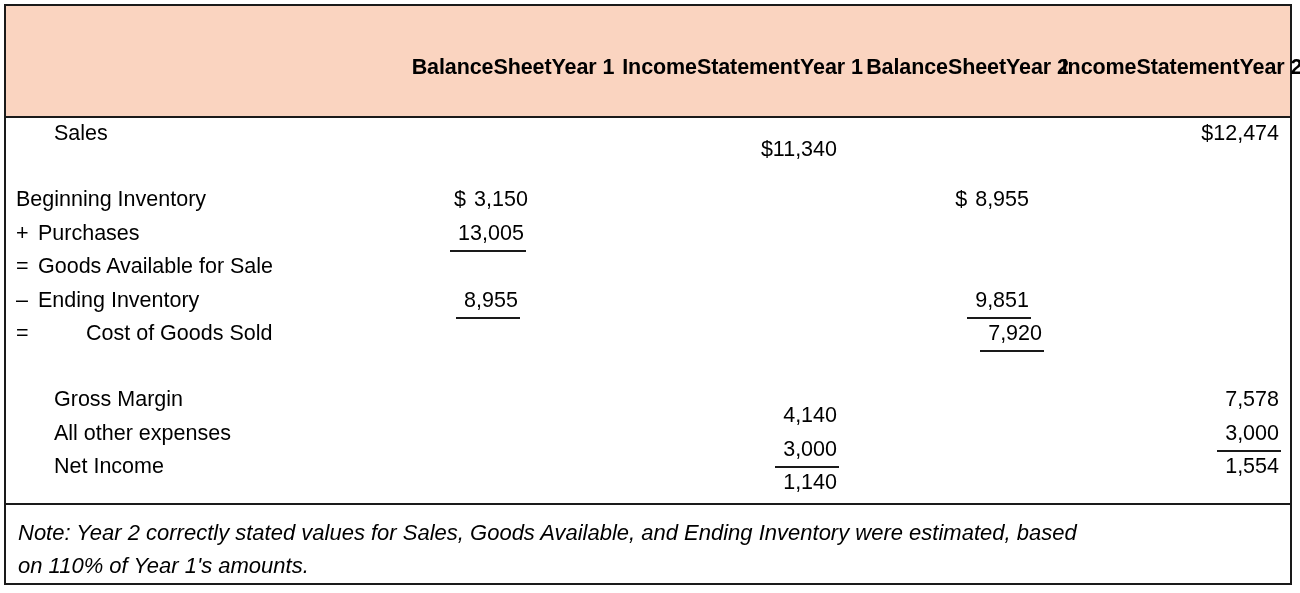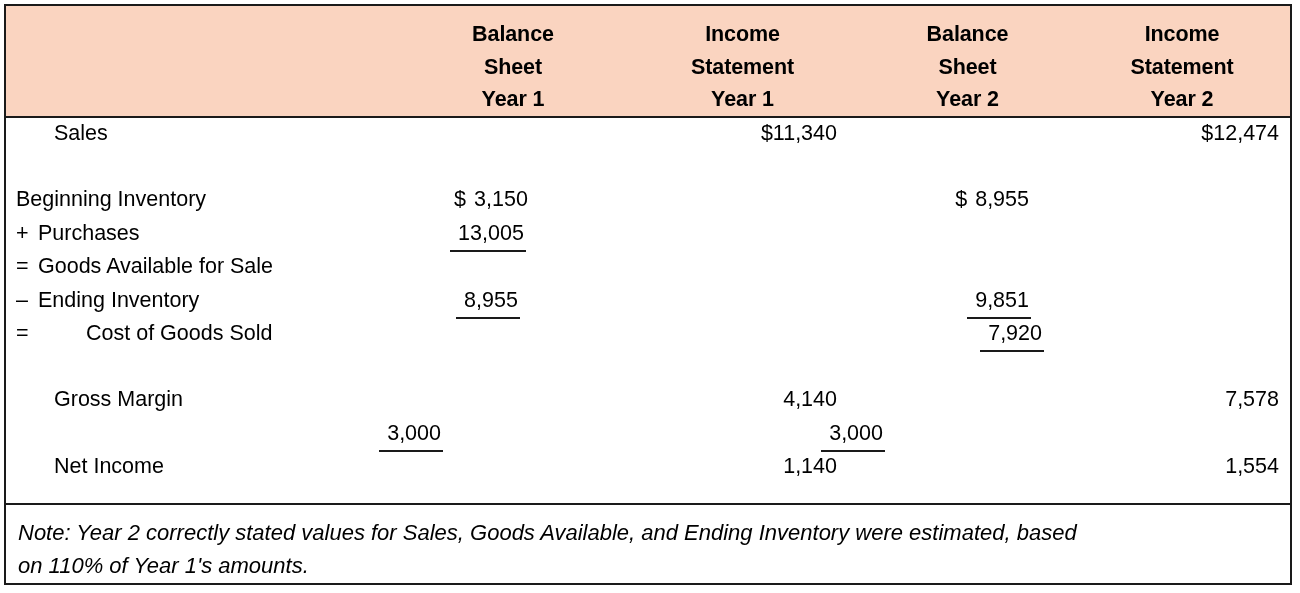--- a/index.html
+++ b/index.html
@@ -37,7 +37,6 @@
   .hdr-cell {
     box-sizing: border-box;
     display: flex;
-    flex-direction: column;
     align-items: center;
     justify-content: center;
     font-weight: bold;

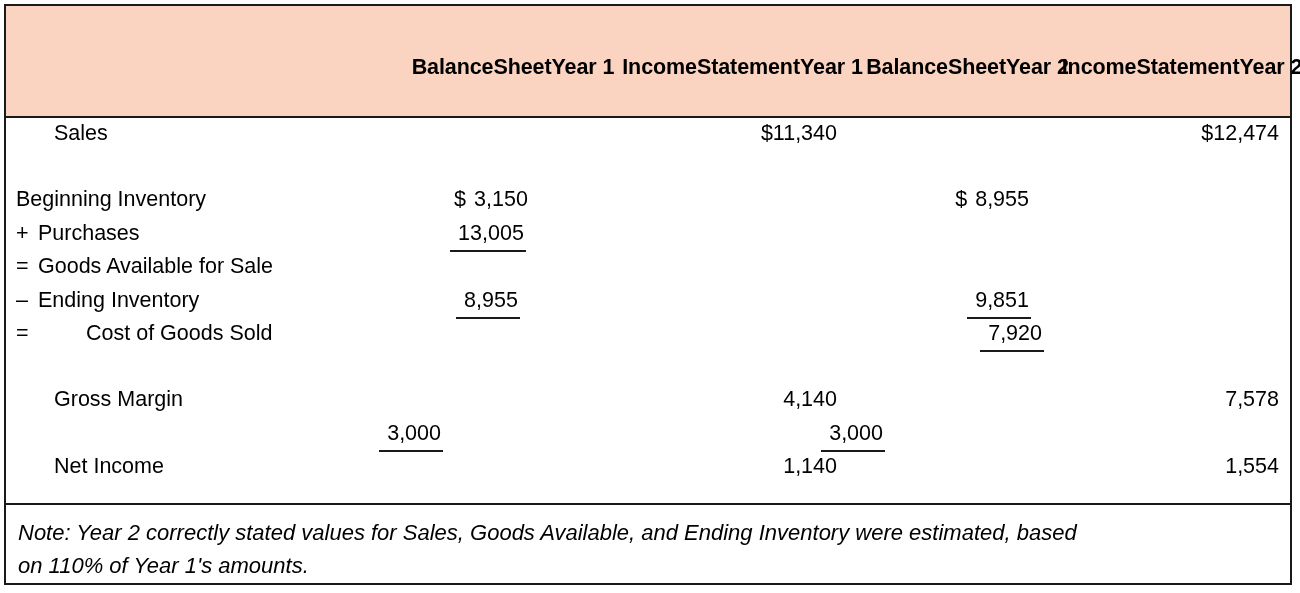--- a/index.html
+++ b/index.html
@@ -89,7 +89,7 @@
     position: relative;
   }
   .c1 { width: 222px; padding-right: 44px; text-align: center; }
-  .c2 { width: 237px; padding-right: 23px; }
+  .c2 { width: 237px; padding-right: 23px; margin-top: 16px; }
   .c3 { width: 213px; padding-right: 44px; }
   .c4 { width: 216px; padding-right: 10px; text-decoration: underline; }
 

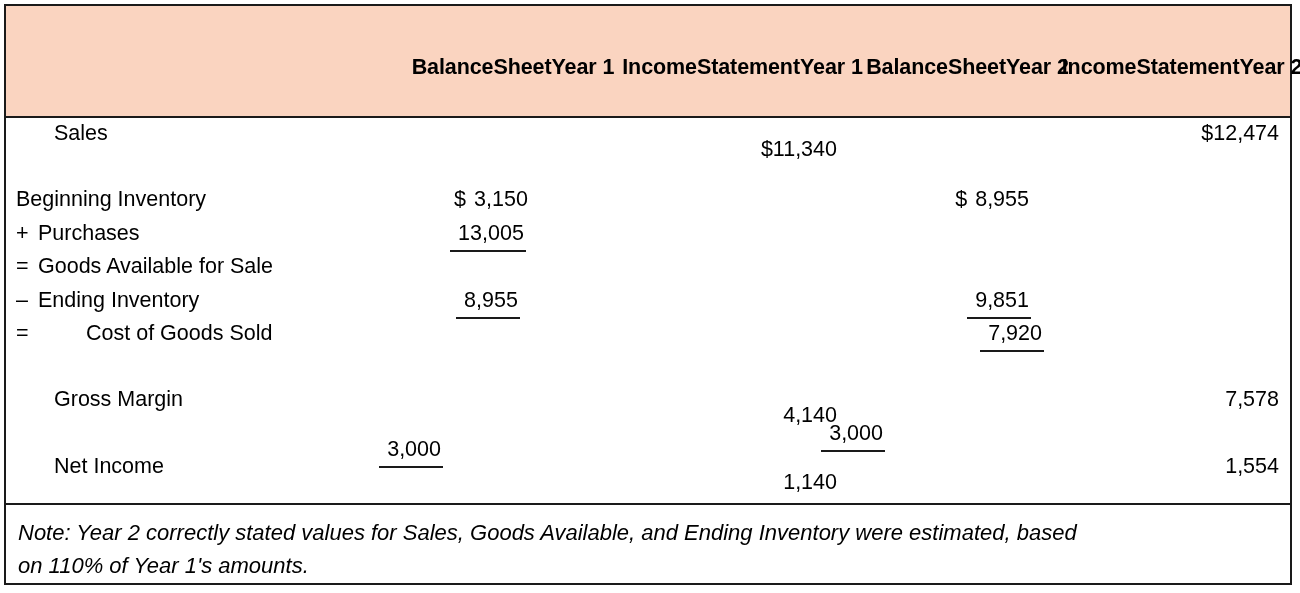--- a/index.html
+++ b/index.html
@@ -217,6 +217,7 @@
     </div>
 
     <div class="row">
+      <div class="cell-label lbl-indent-2">All other expenses</div>
       <div class="cell-num c1"><span class="val"></span></div>
       <div class="cell-num c2"><span class="val ul">3,000</span></div>
       <div class="cell-num c3"><span class="val"></span></div>

